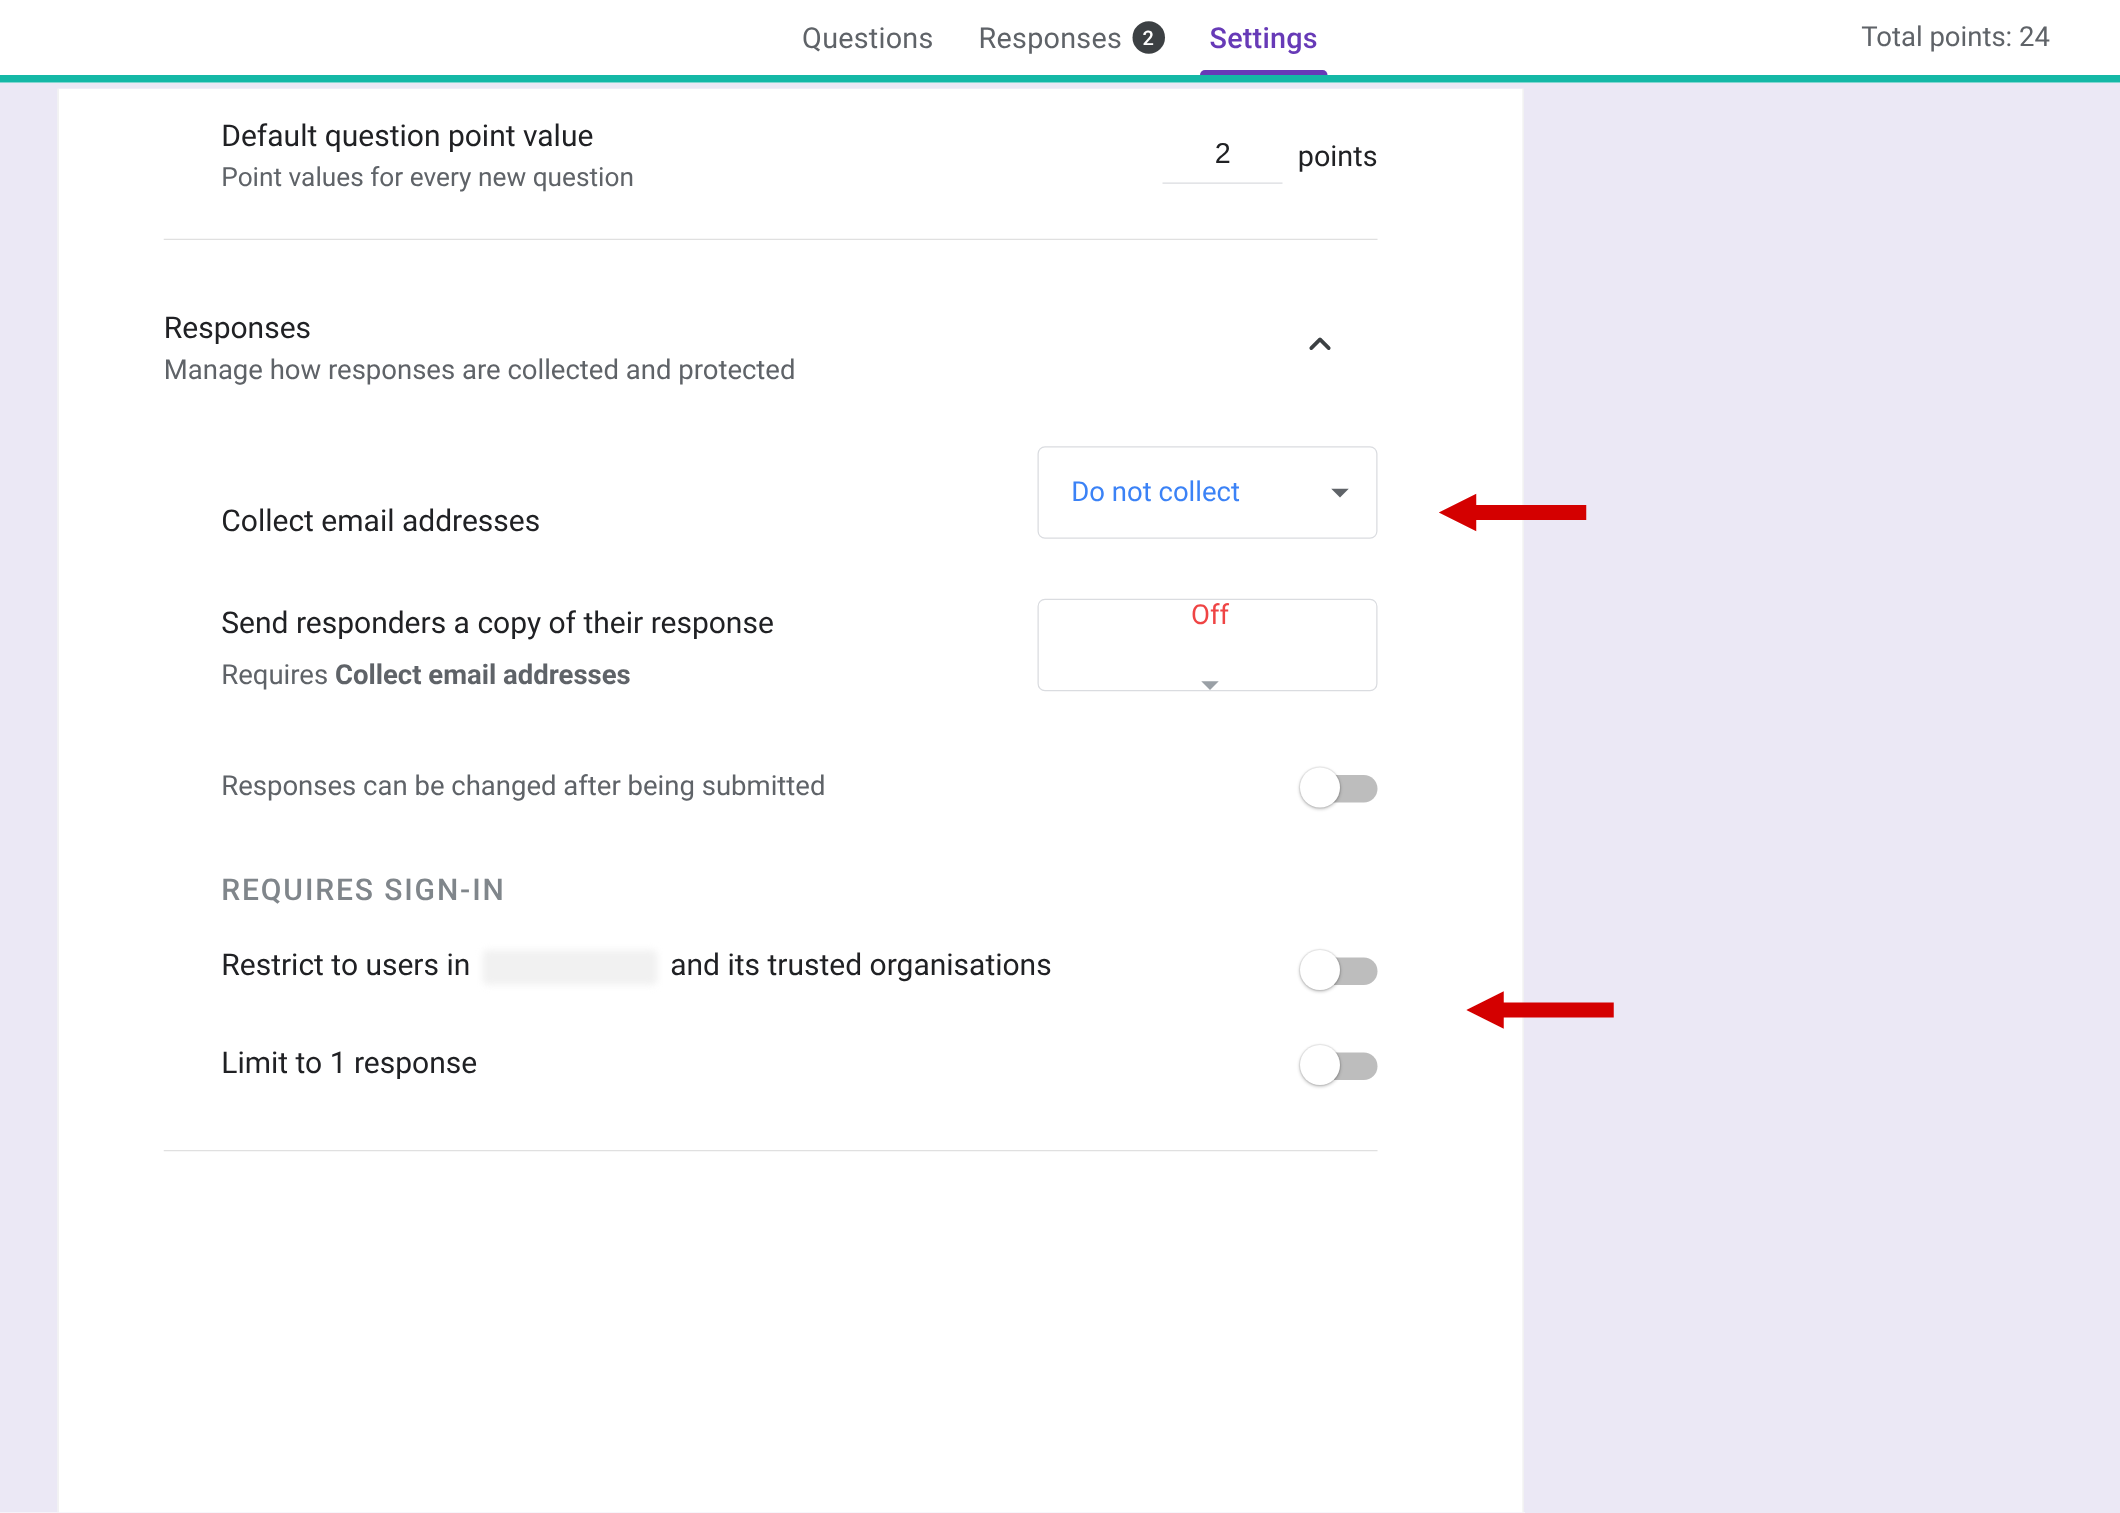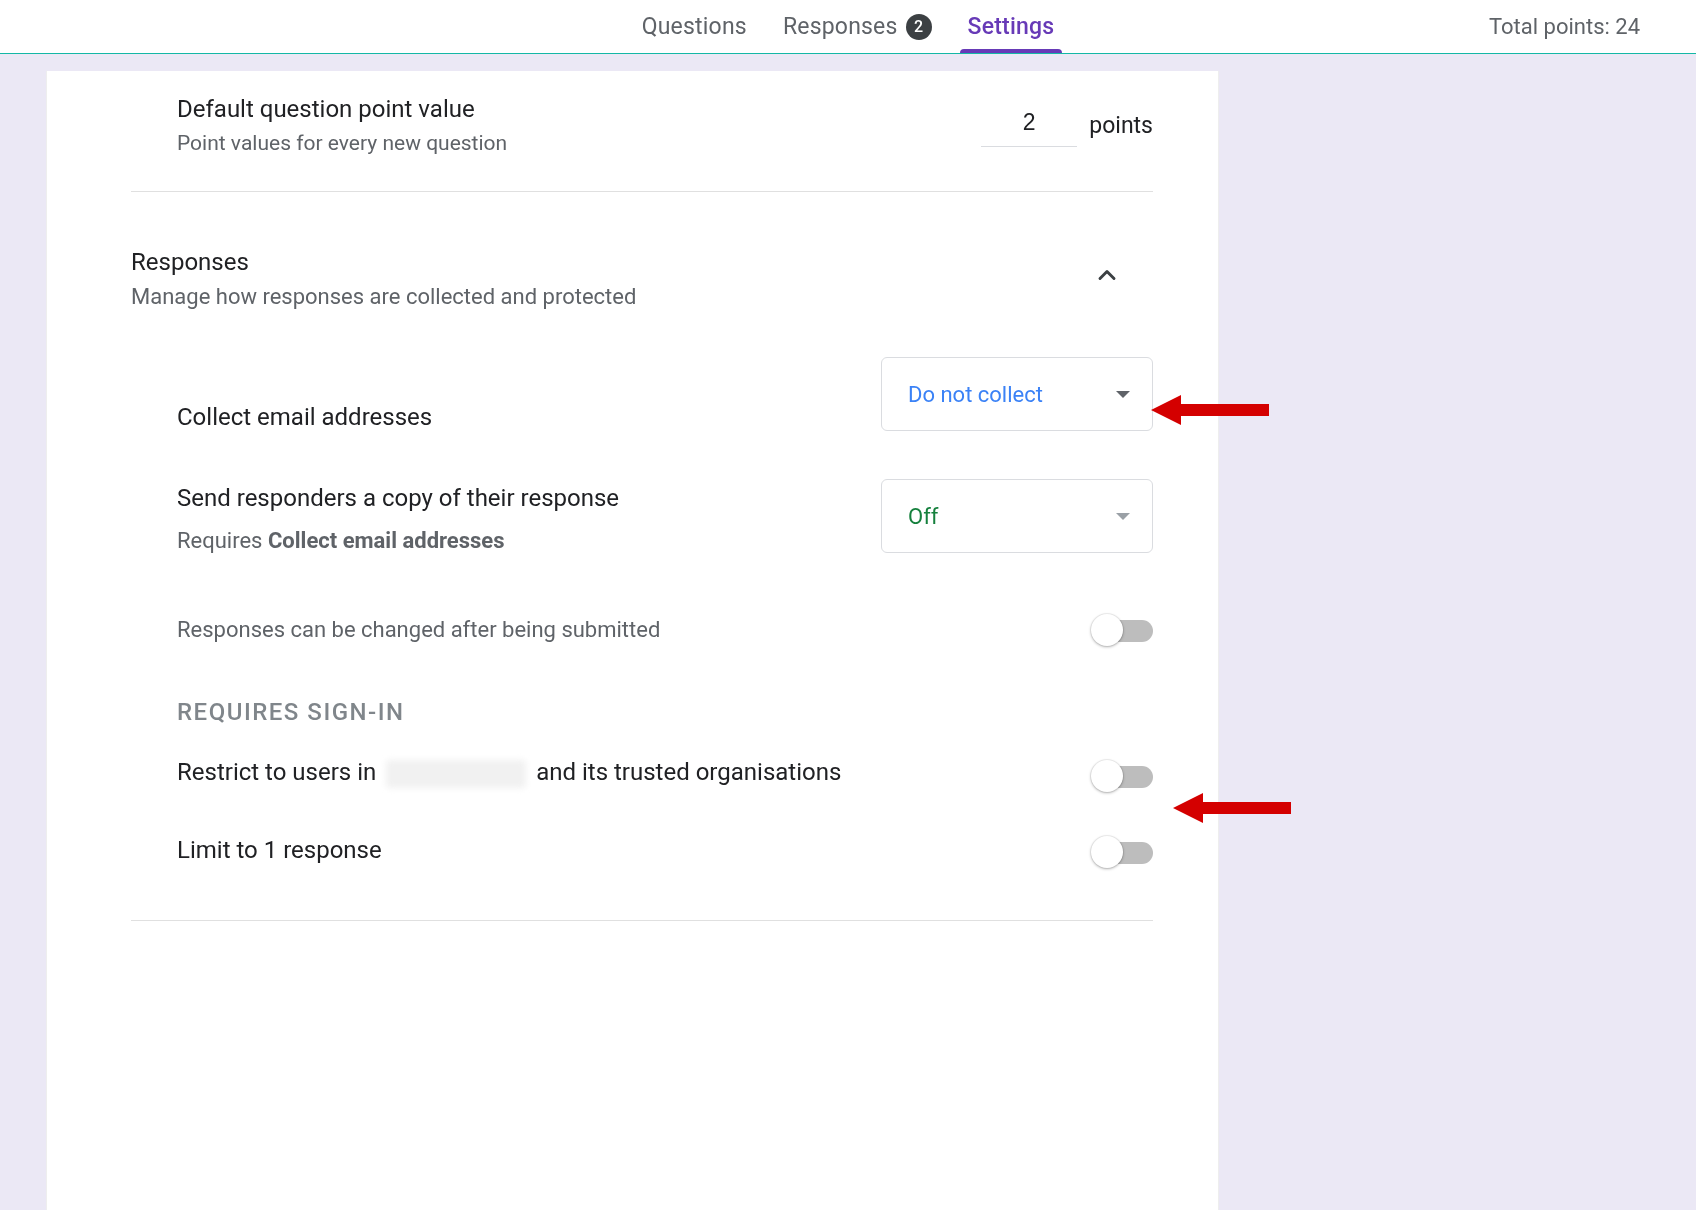--- a/index.html
+++ b/index.html
@@ -18,8 +18,8 @@
     }
     .tabs-bar {
       background: #fff;
-      border-bottom: 1px solid #14b8a6;
-      height: 54px;
+      border-bottom: 6px solid #14b8a6;
+      height: 66px;
       display: flex;
       align-items: center;
       justify-content: center;

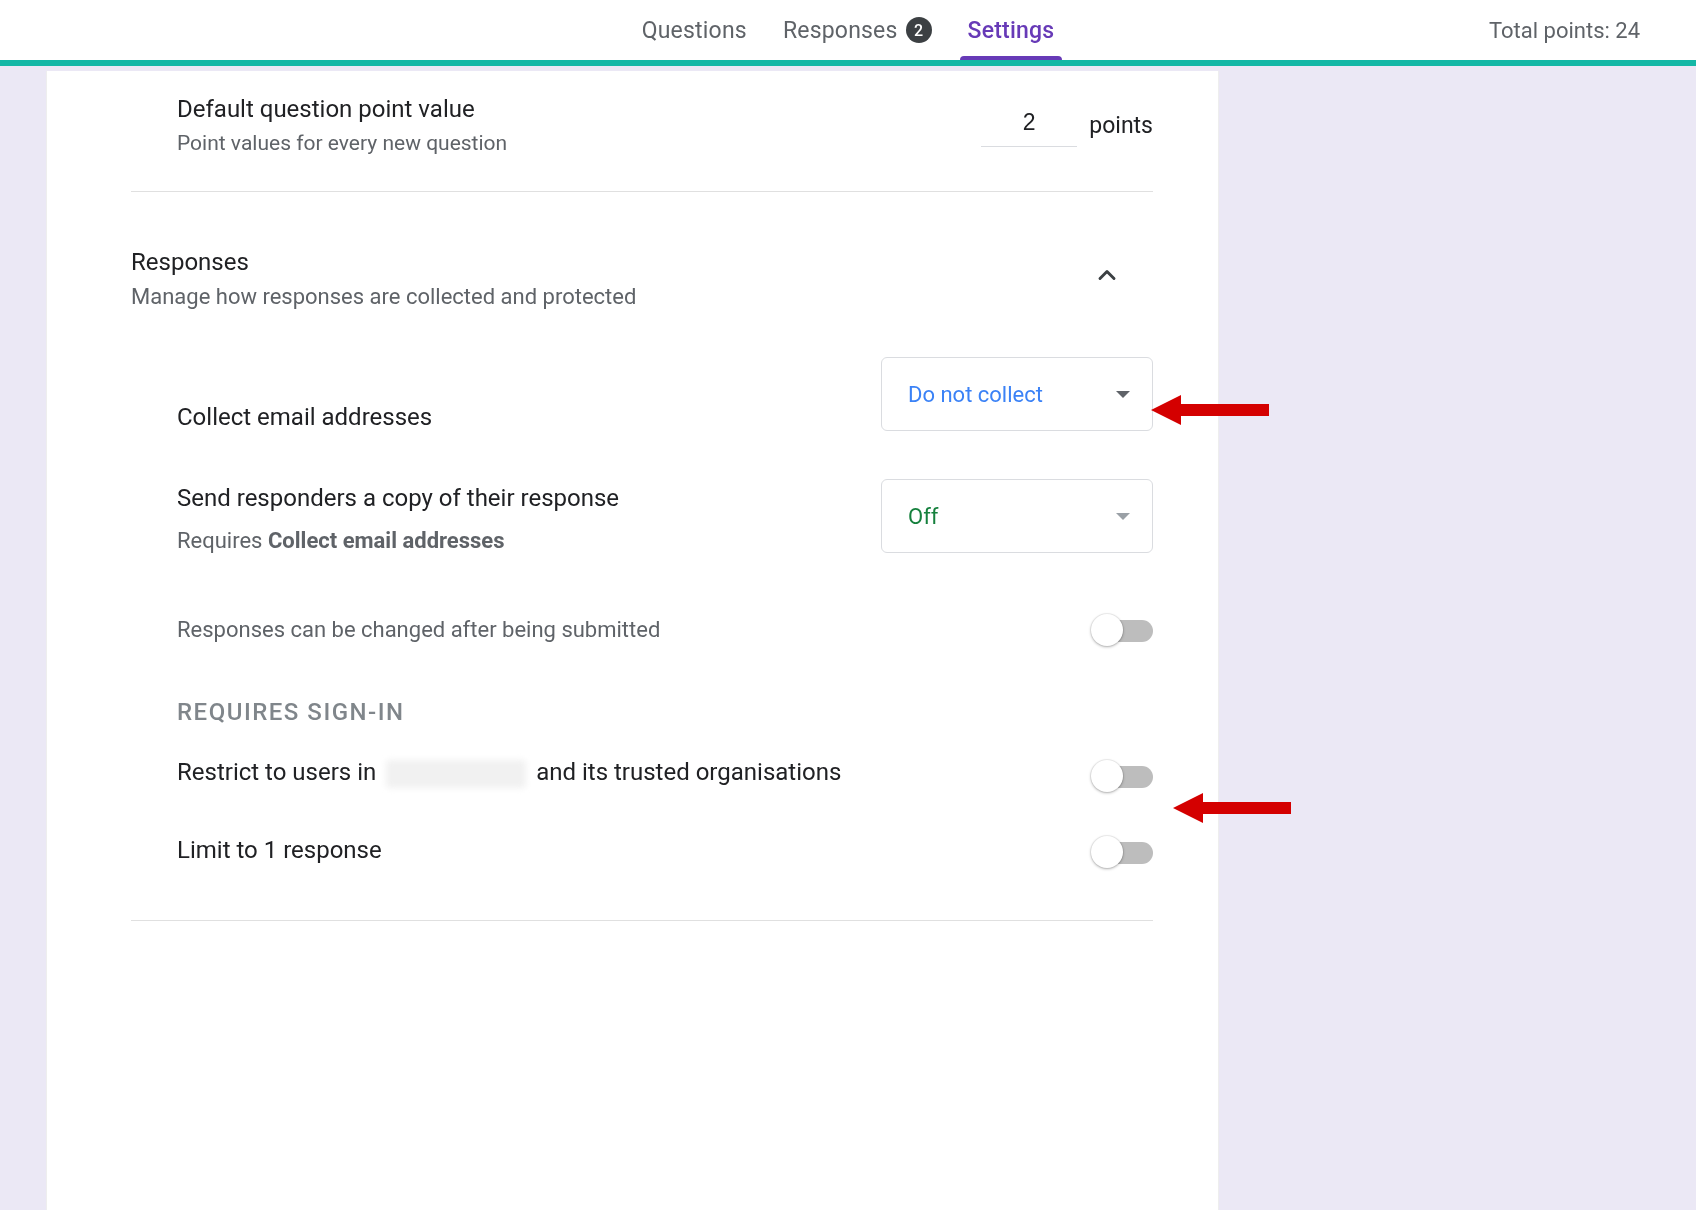--- a/index.html
+++ b/index.html
@@ -87,7 +87,7 @@
     }
     .inner {
       padding-left: 84px;
-      padding-right: 65px;
+      padding-right: 116px;
     }
     .setting-row {
       display: flex;

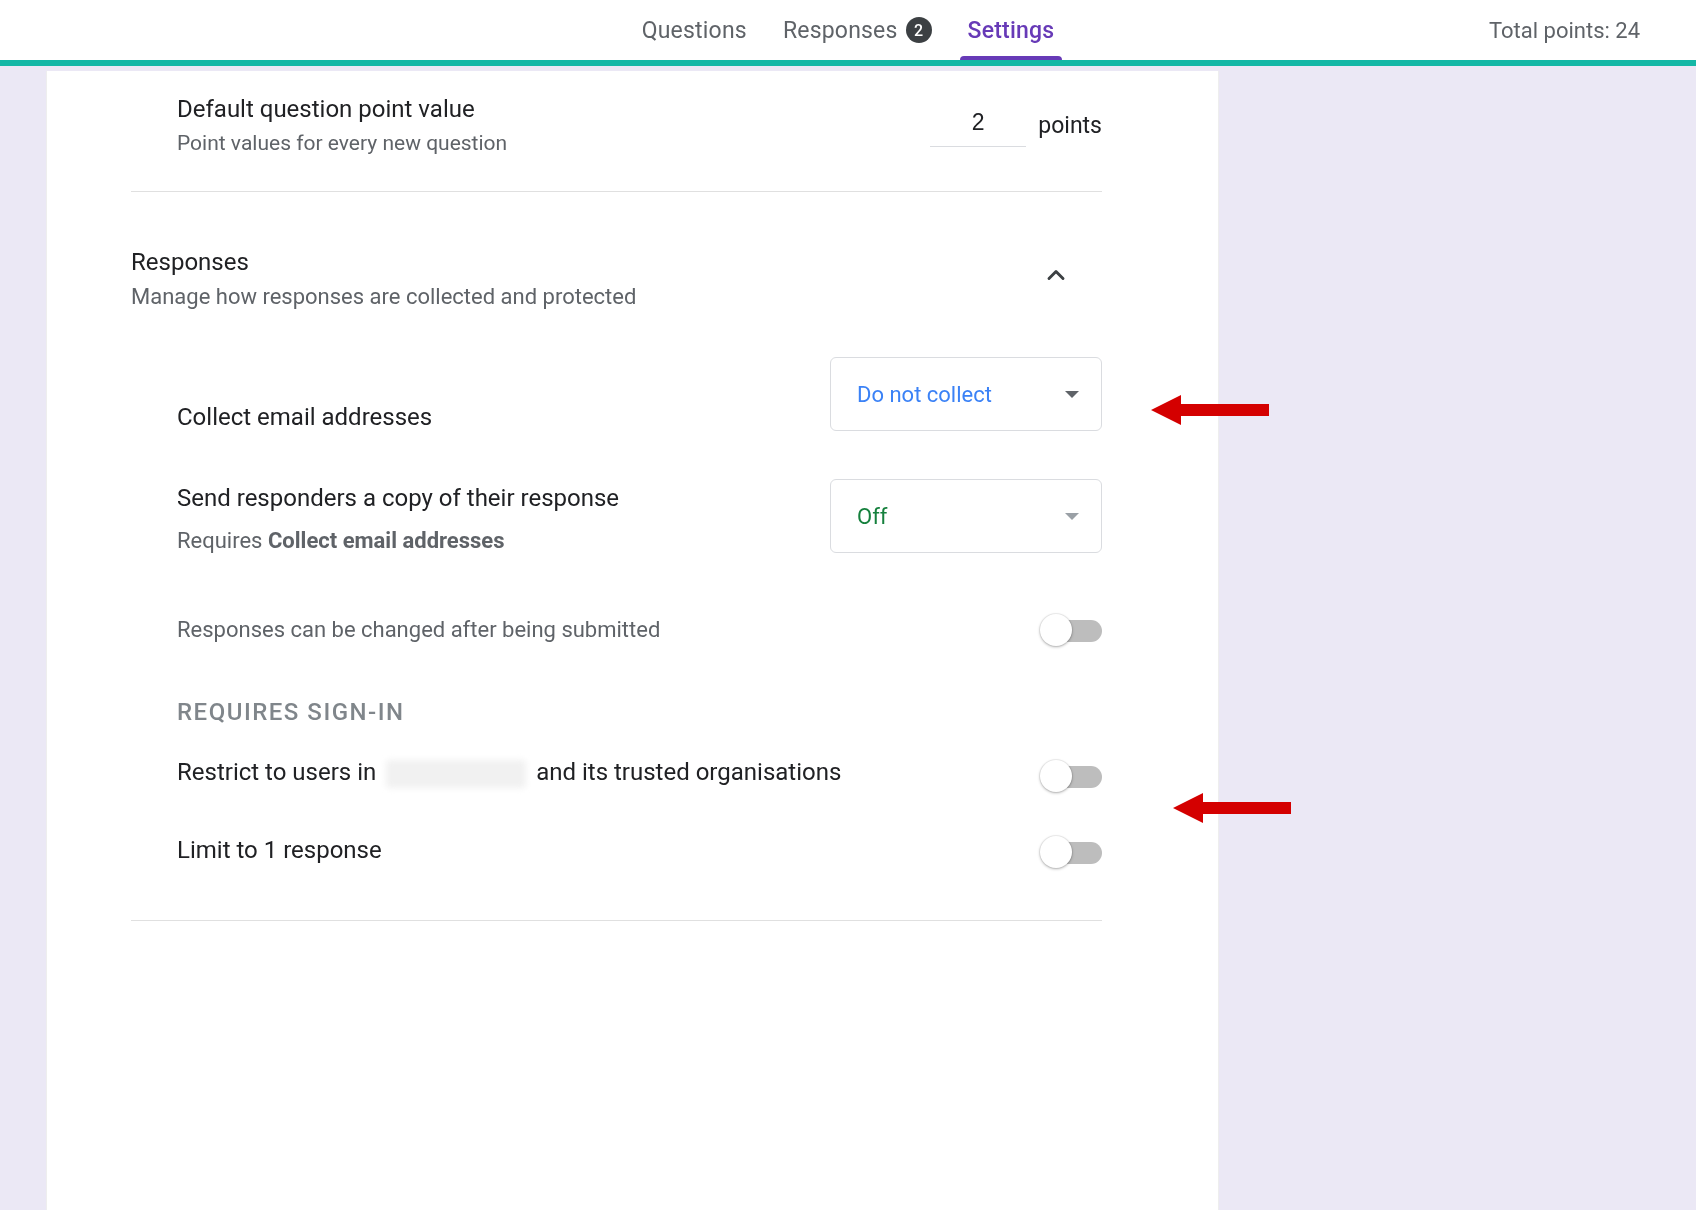--- a/index.html
+++ b/index.html
@@ -184,8 +184,9 @@
       background: #fff;
     }
     .dropdown.disabled {
-      color: #15803d;
-      background: #fff;
+      color: #ef4444;
+      background: #fff;
+      flex-direction: column;
     }
     .dropdown .caret {
       width: 0;

